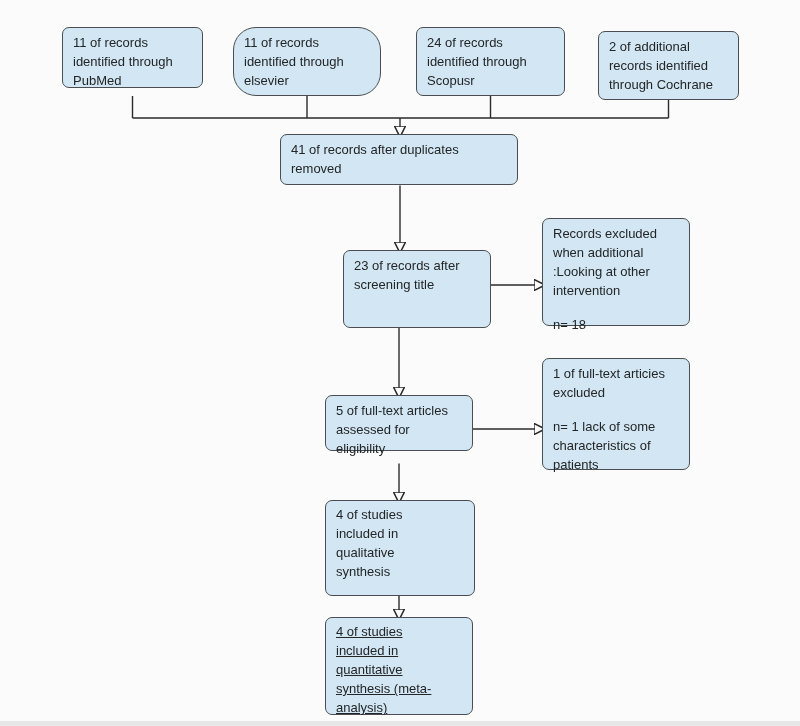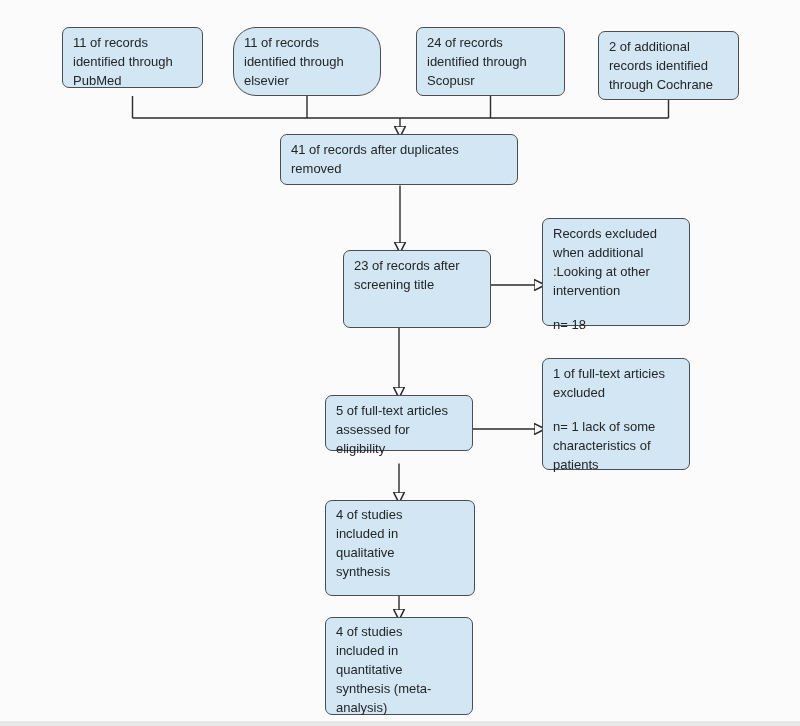--- a/index.html
+++ b/index.html
@@ -105,7 +105,7 @@
     <span>4 of studies included in qualitative synthesis</span>
   </div>
 
-  <div class="box" style="left:325px; top:617px; width:148px; height:98px; padding-right:22px; padding-top:4px;">
+  <div class="box" style="left:325px; top:617px; width:148px; height:98px; padding-right:22px; padding-top:4px;text-decoration:underline;">
     <span>4 of studies included in quantitative synthesis (meta-analysis)</span>
   </div>
 

